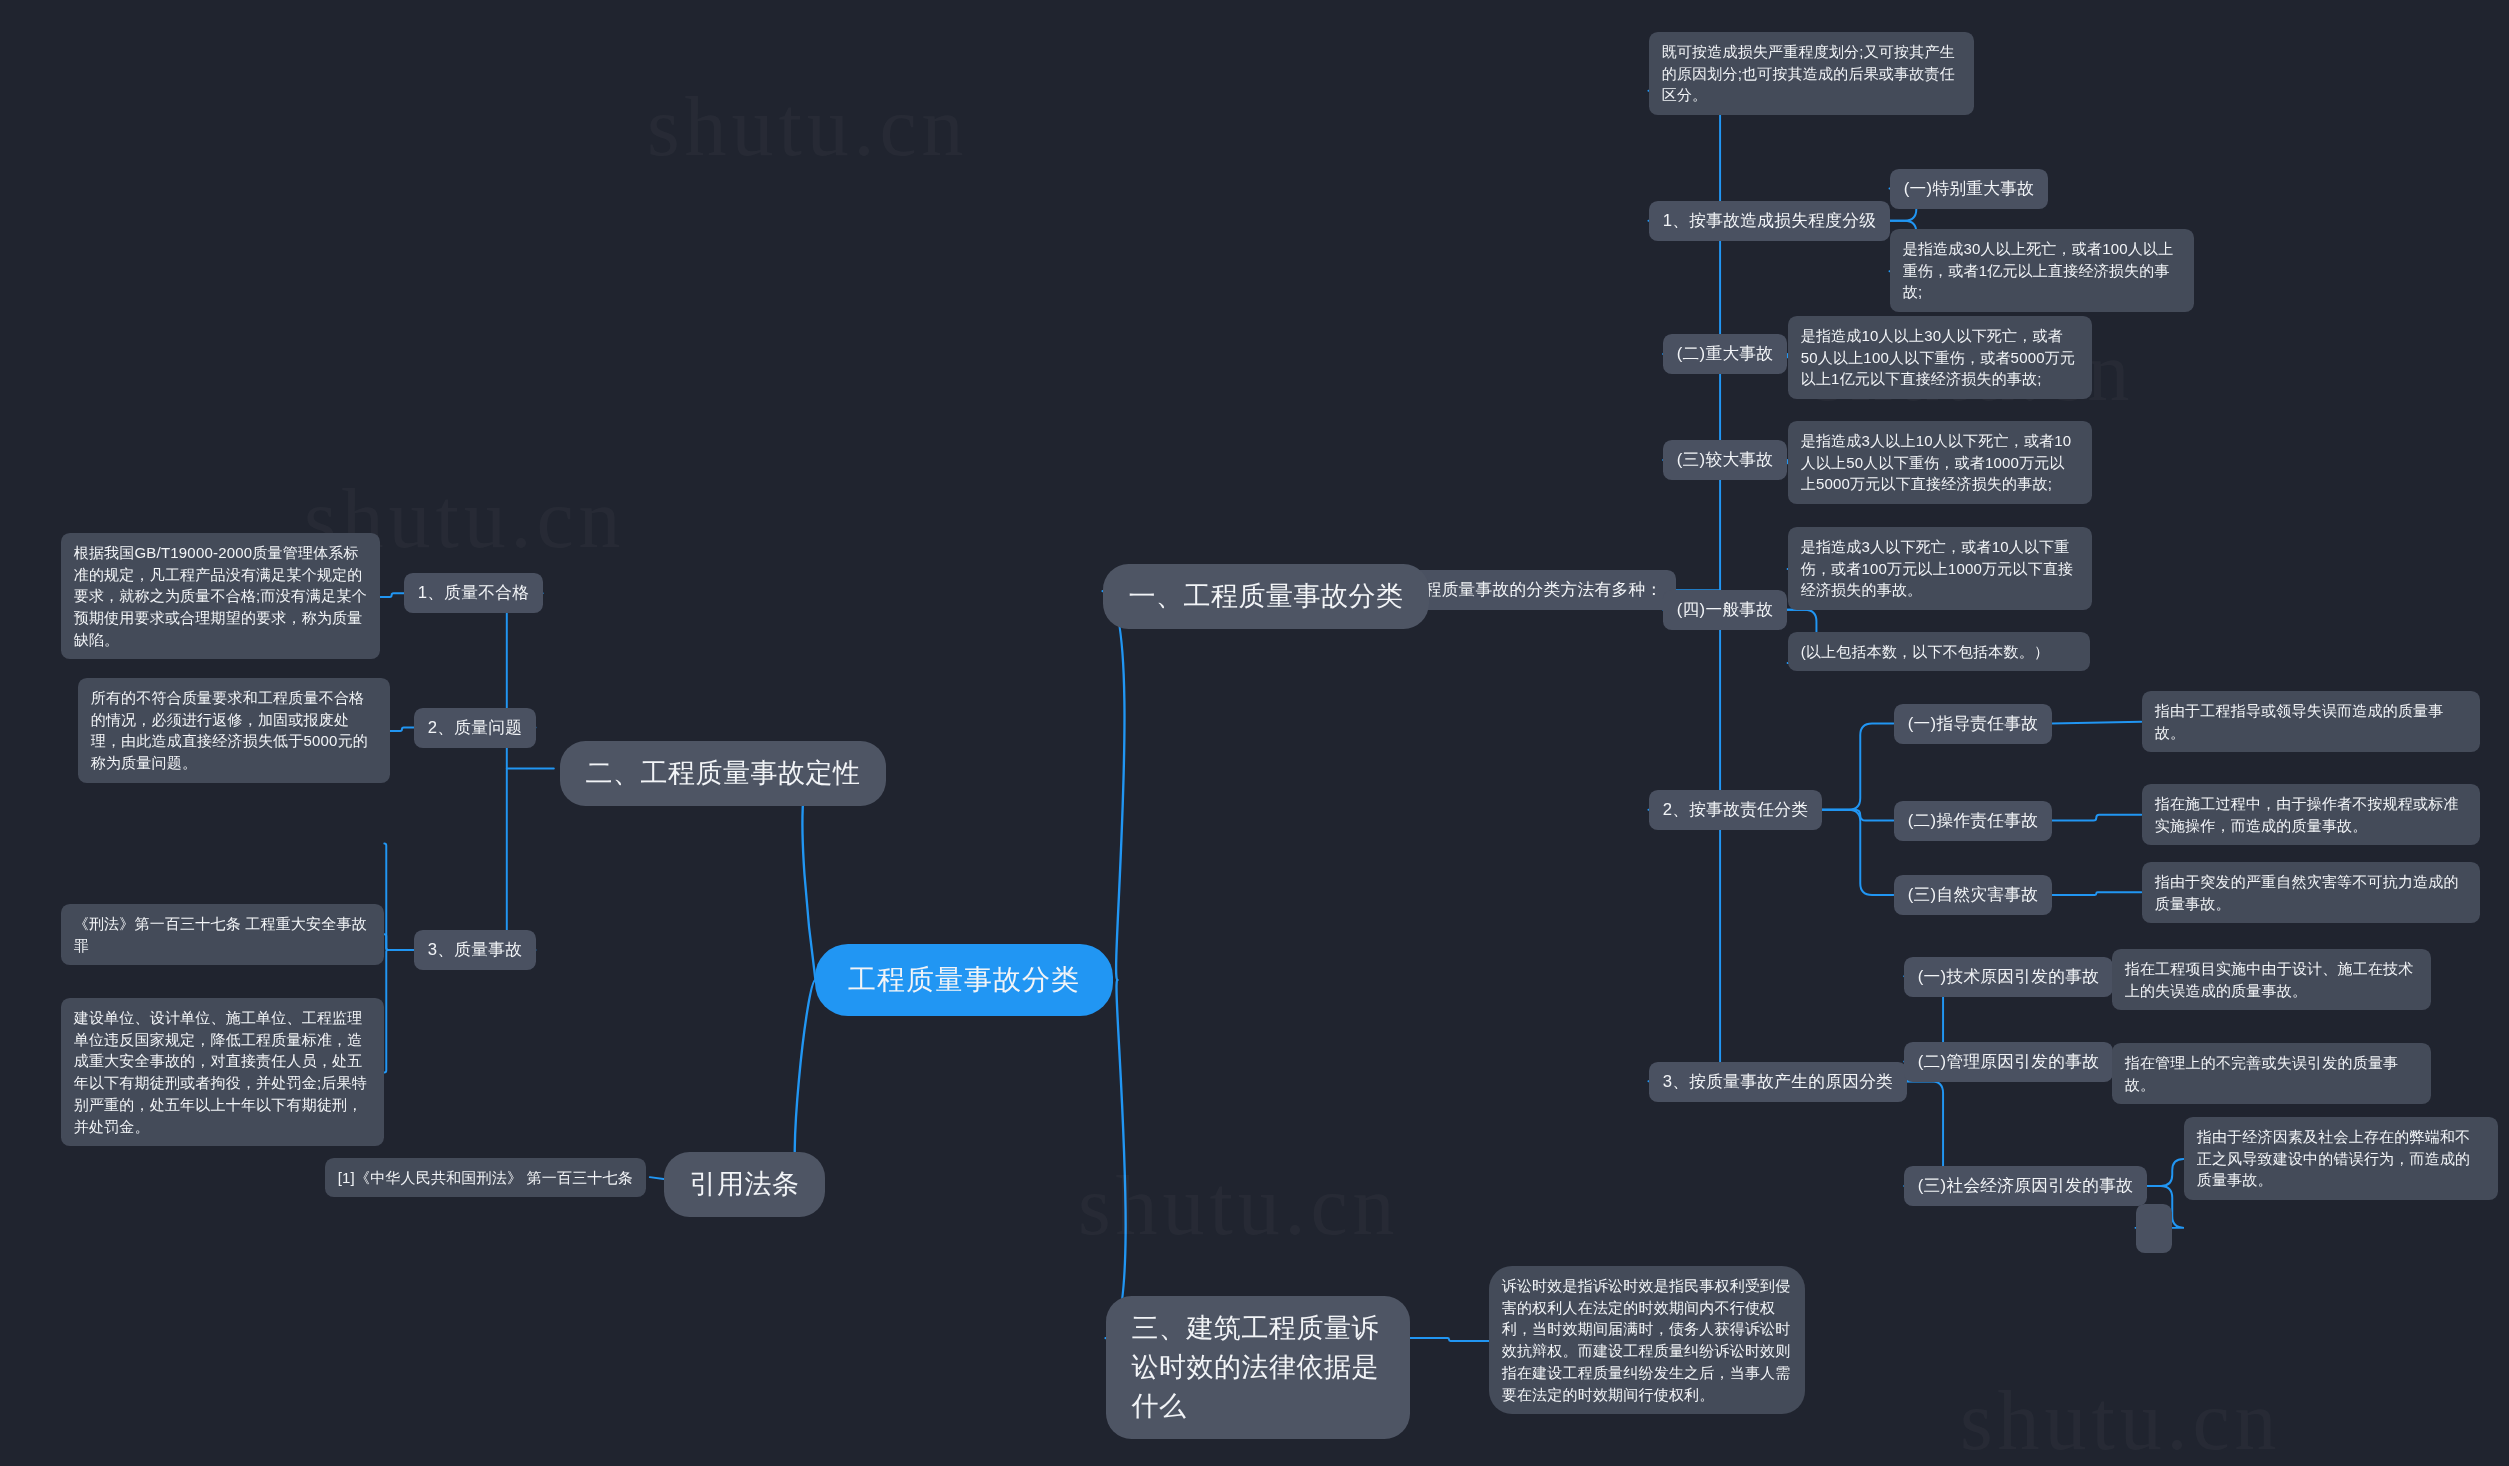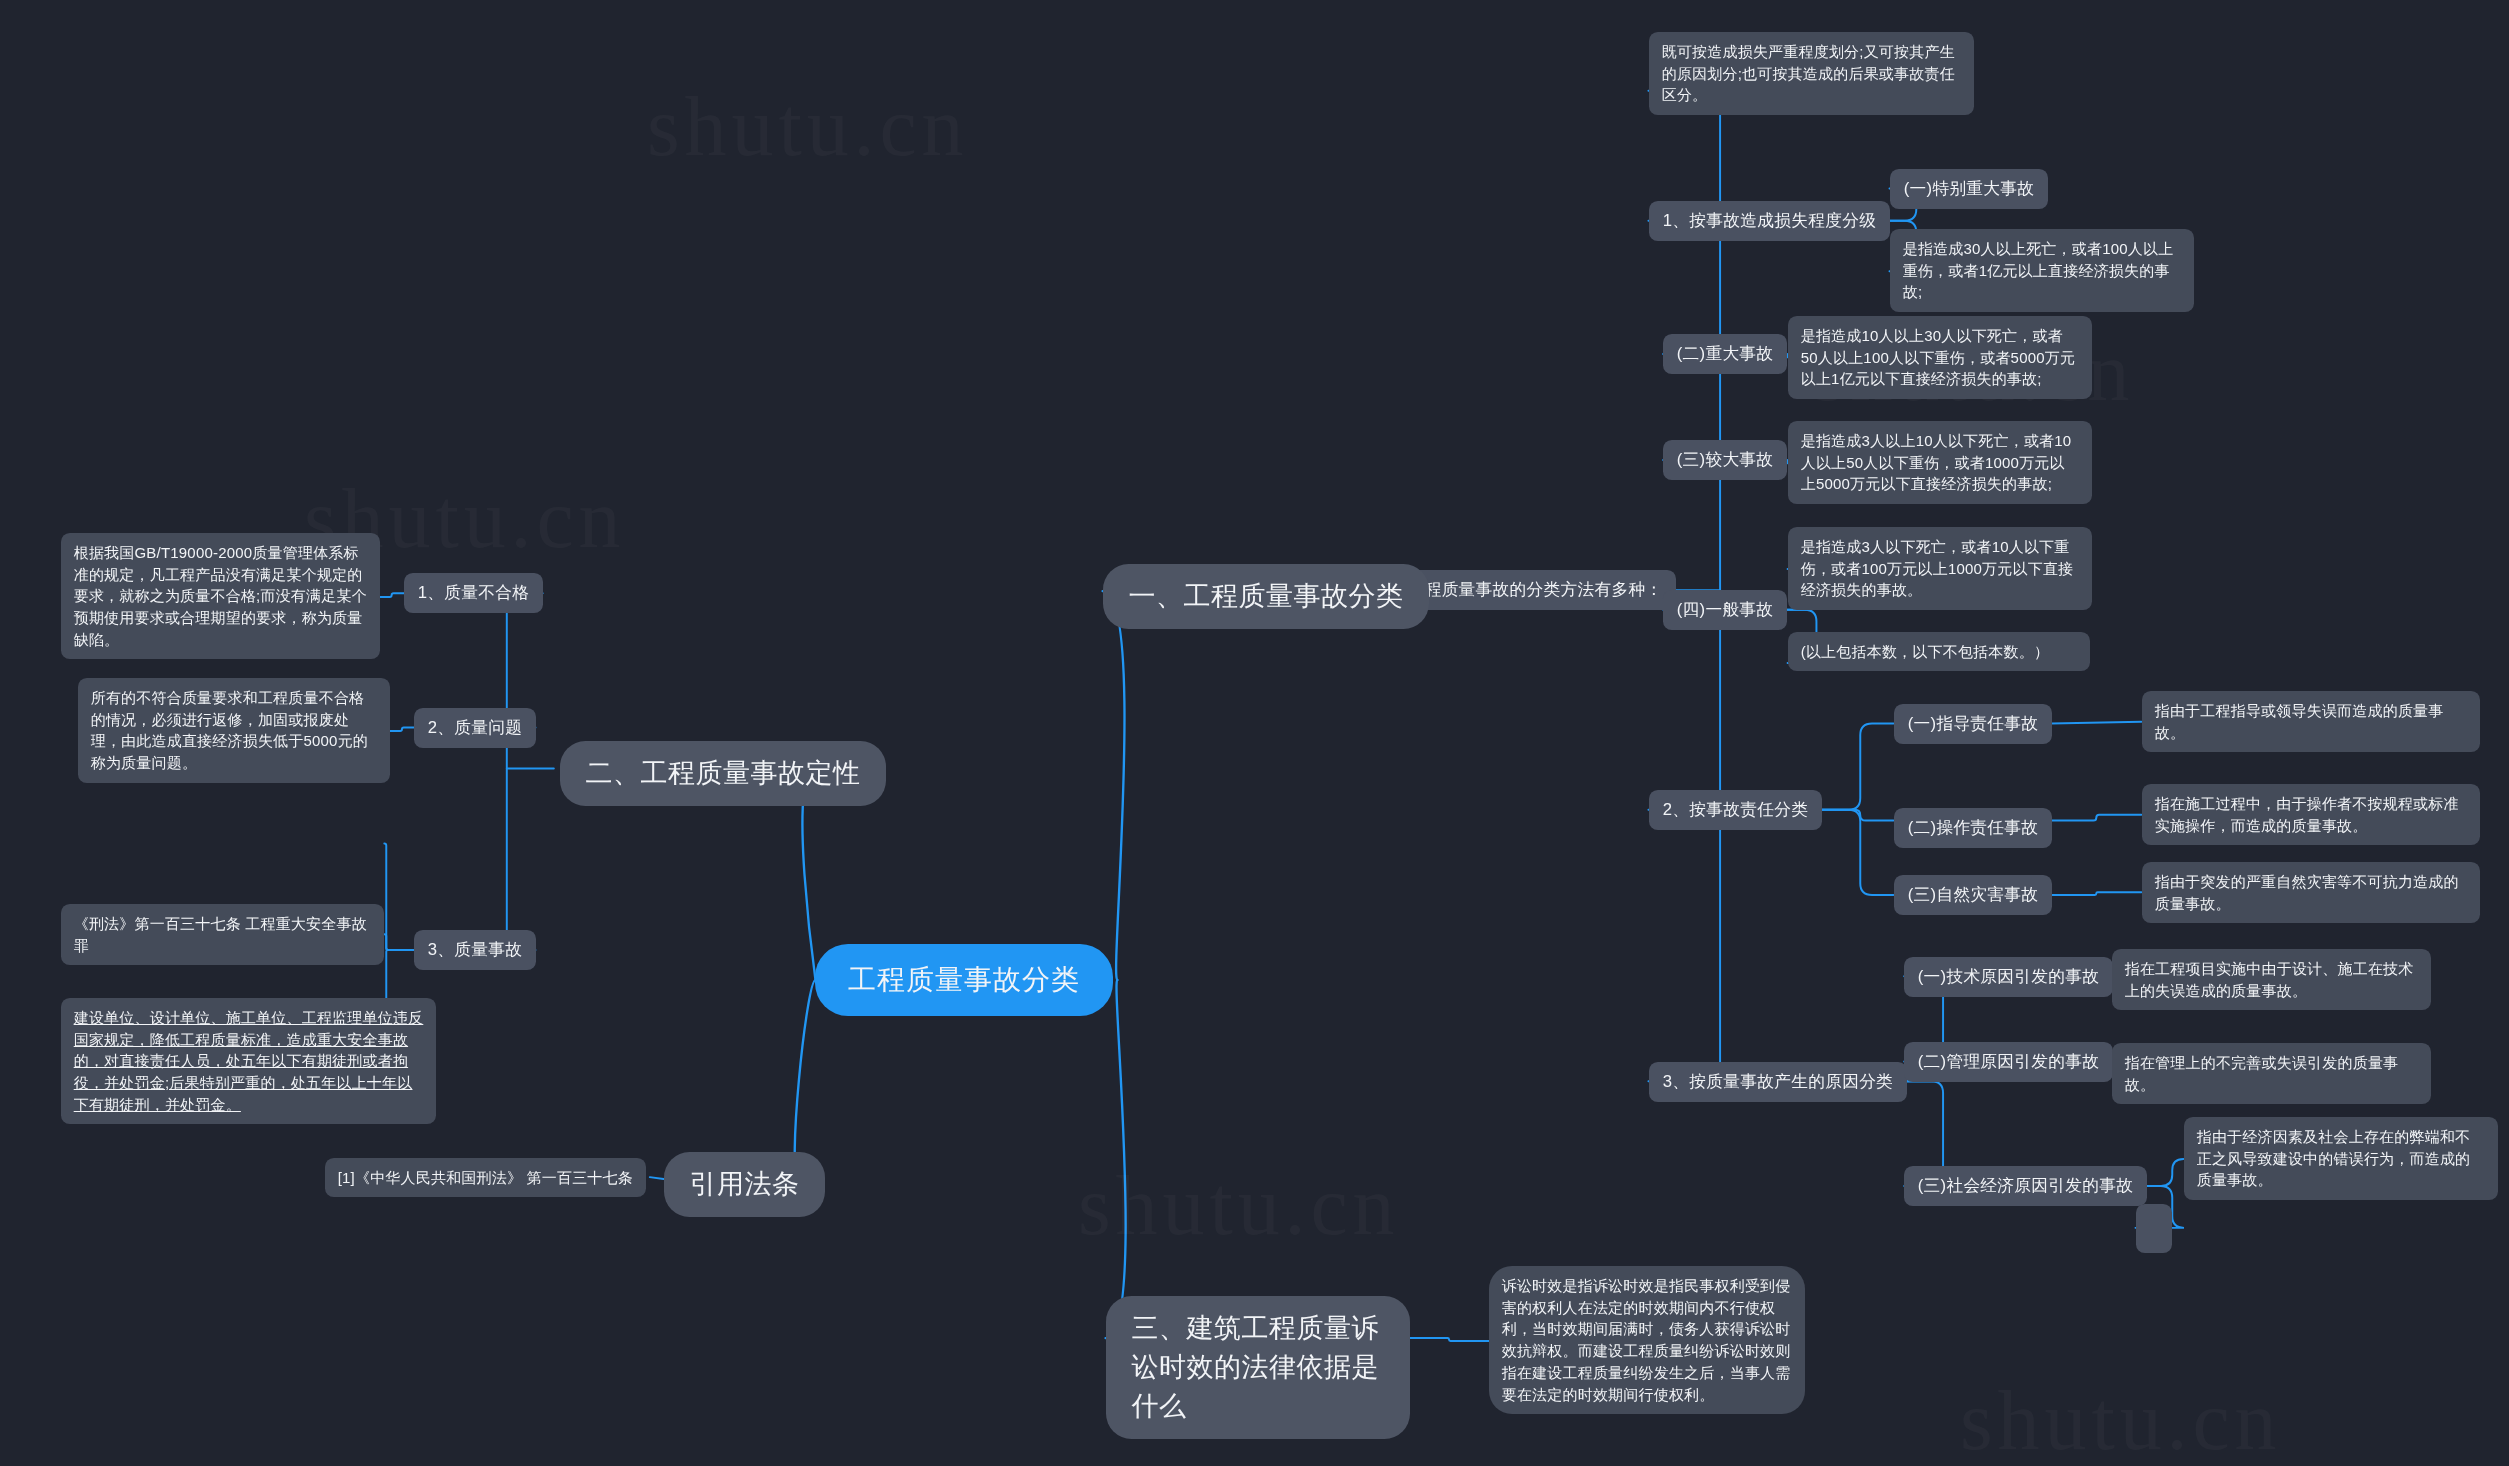--- a/index.html
+++ b/index.html
@@ -167,7 +167,7 @@
 
   <div class="node leaf" style="left:2142px; top:691px; width:338px;">指由于工程指导或领导失误而造成的质量事故。</div>
 
-  <div class="node sub" style="left:1894px; top:801px;margin-top:7px;">(二)操作责任事故</div>
+  <div class="node sub" style="left:1894px; top:801px;">(二)操作责任事故</div>
 
   <div class="node leaf" style="left:2142px; top:784px; width:338px;">指在施工过程中，由于操作者不按规程或标准实施操作，而造成的质量事故。</div>
 

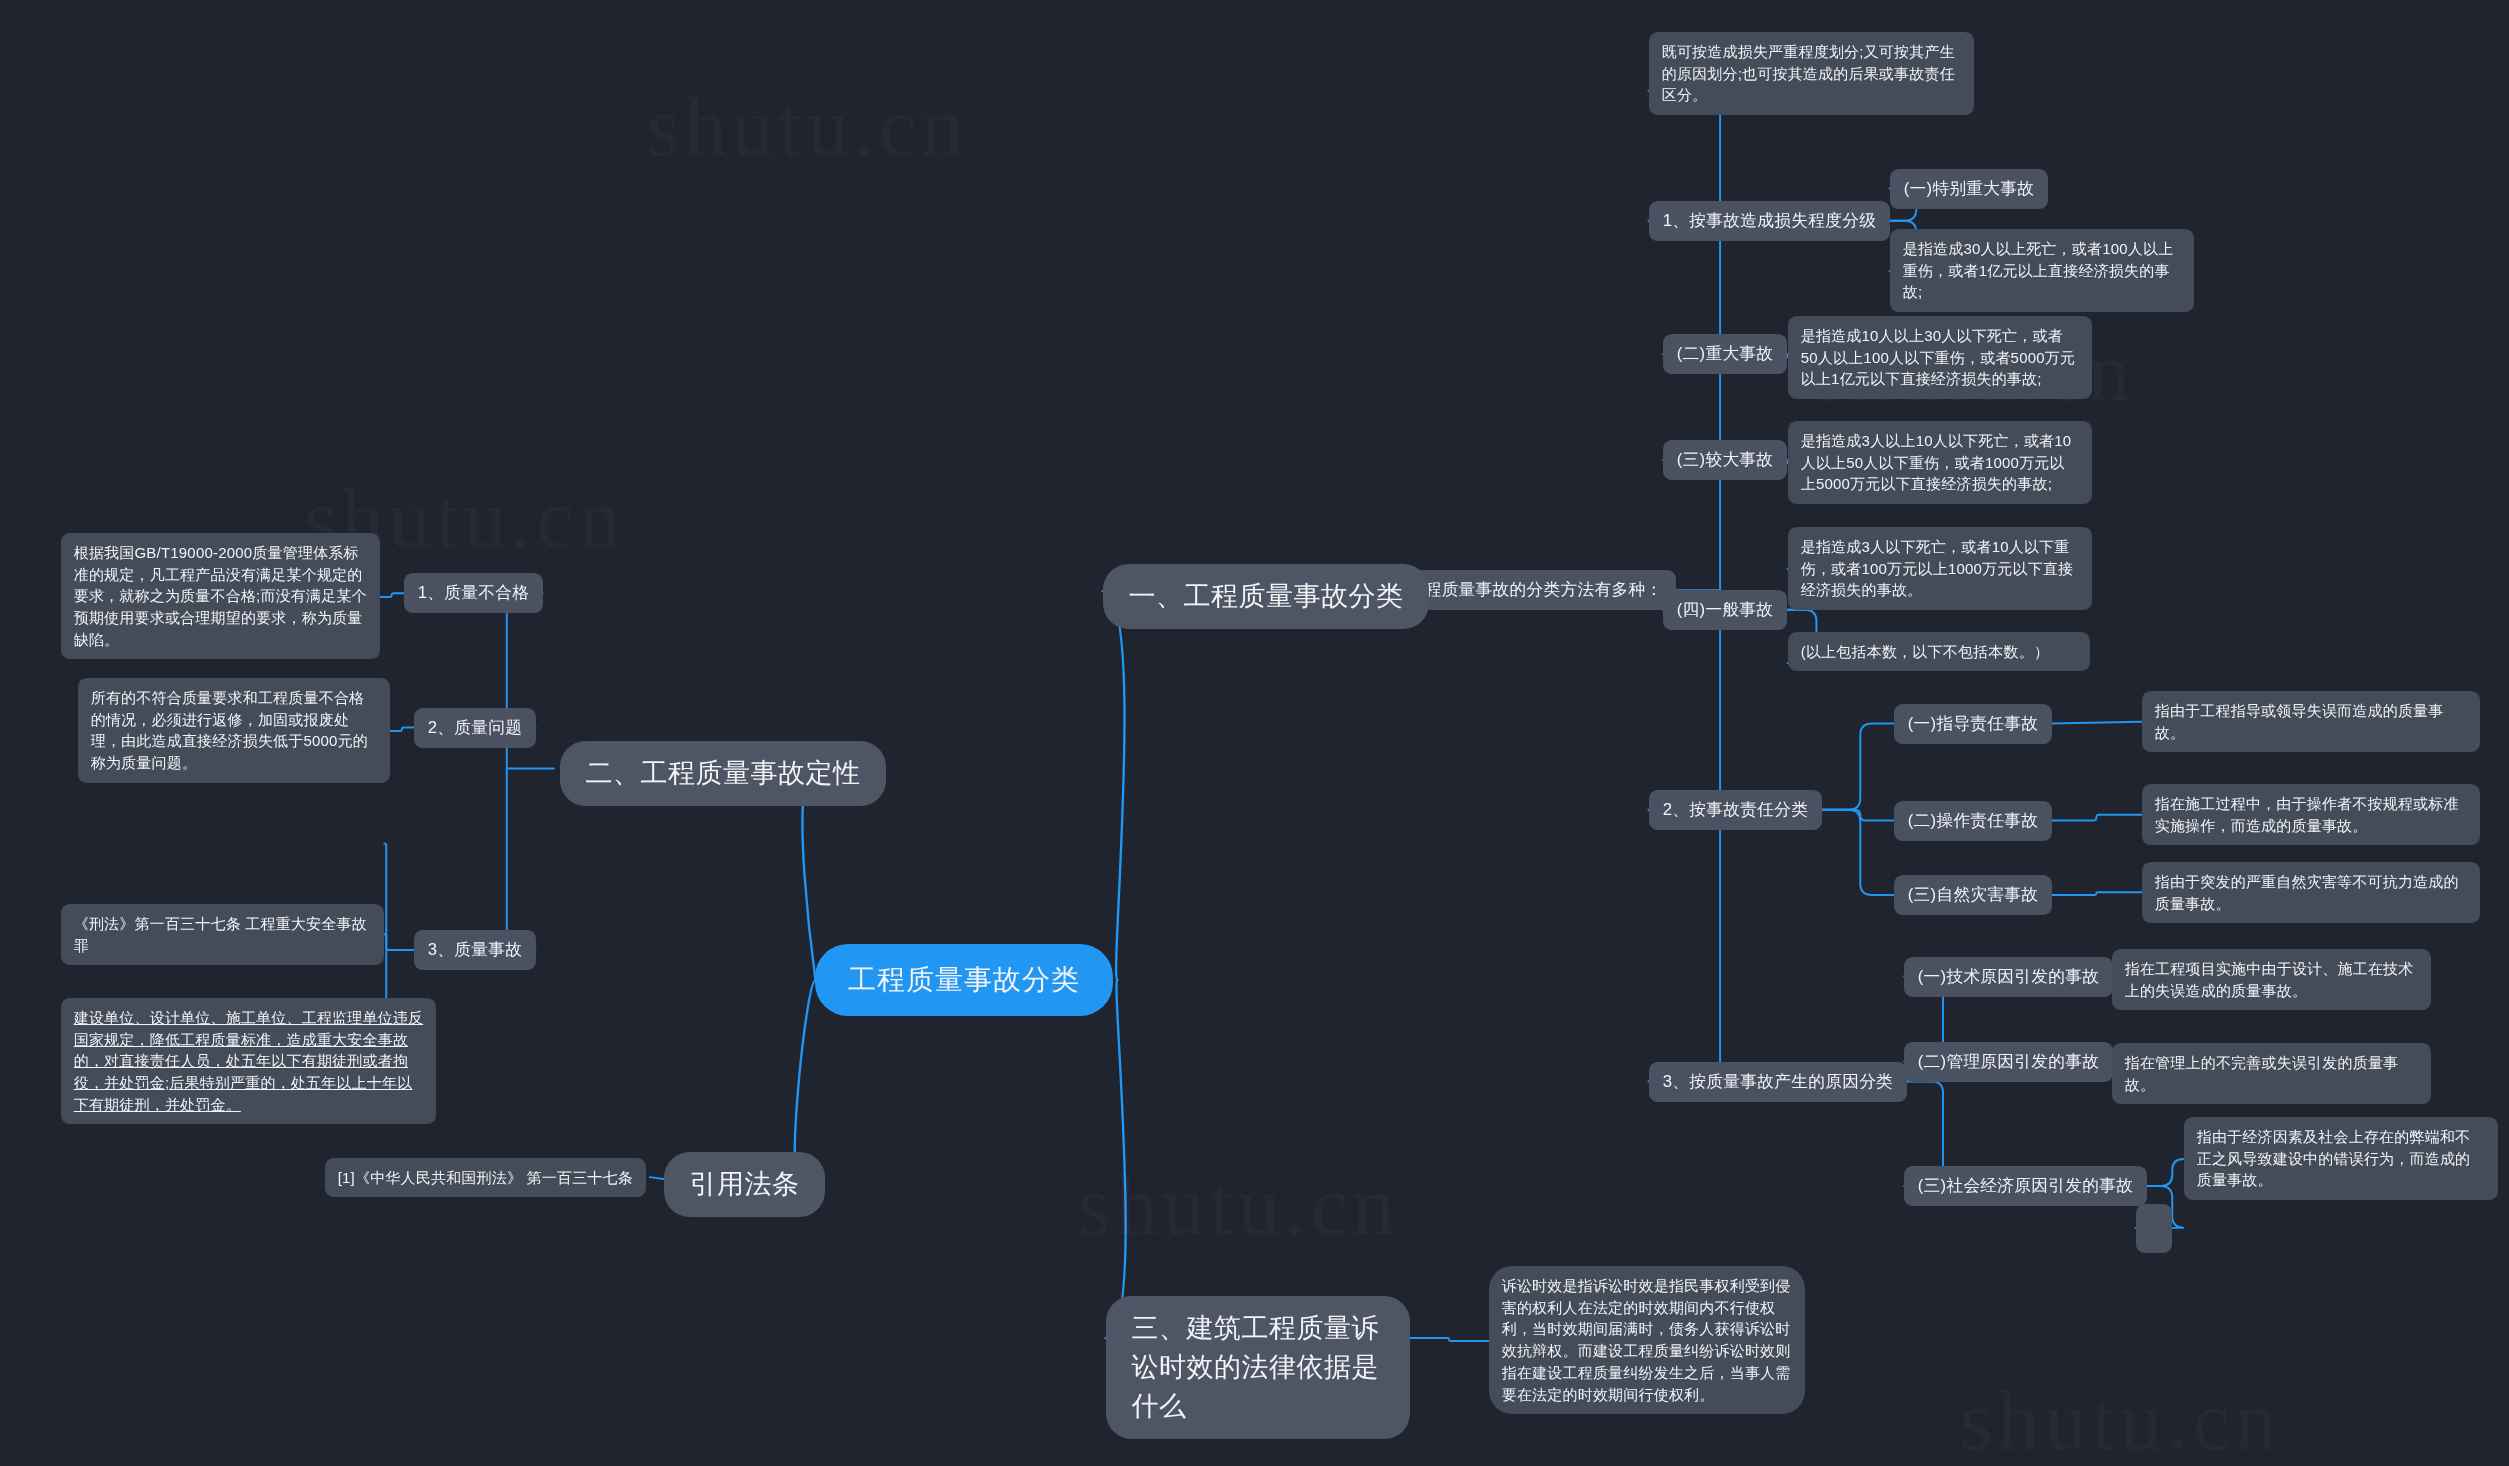--- a/index.html
+++ b/index.html
@@ -210,7 +210,7 @@
 
   <div class="node leaf" style="left:61px; top:904px; width:323px;">《刑法》第一百三十七条 工程重大安全事故罪</div>
 
-  <div class="node leaf" style="left:61px; top:998px; width:375px;text-decoration:underline;">建设单位、设计单位、施工单位、工程监理单位违反国家规定，降低工程质量标准，造成重大安全事故的，对直接责任人员，处五年以下有期徒刑或者拘役，并处罚金;后果特别严重的，处五年以上十年以下有期徒刑，并处罚金。</div>
+  <div class="node leaf" style="left:61px; top:998px; width:323px;">建设单位、设计单位、施工单位、工程监理单位违反国家规定，降低工程质量标准，造成重大安全事故的，对直接责任人员，处五年以下有期徒刑或者拘役，并处罚金;后果特别严重的，处五年以上十年以下有期徒刑，并处罚金。</div>
 
   <div class="node main" style="left:664px; top:1152px;">引用法条</div>
 

